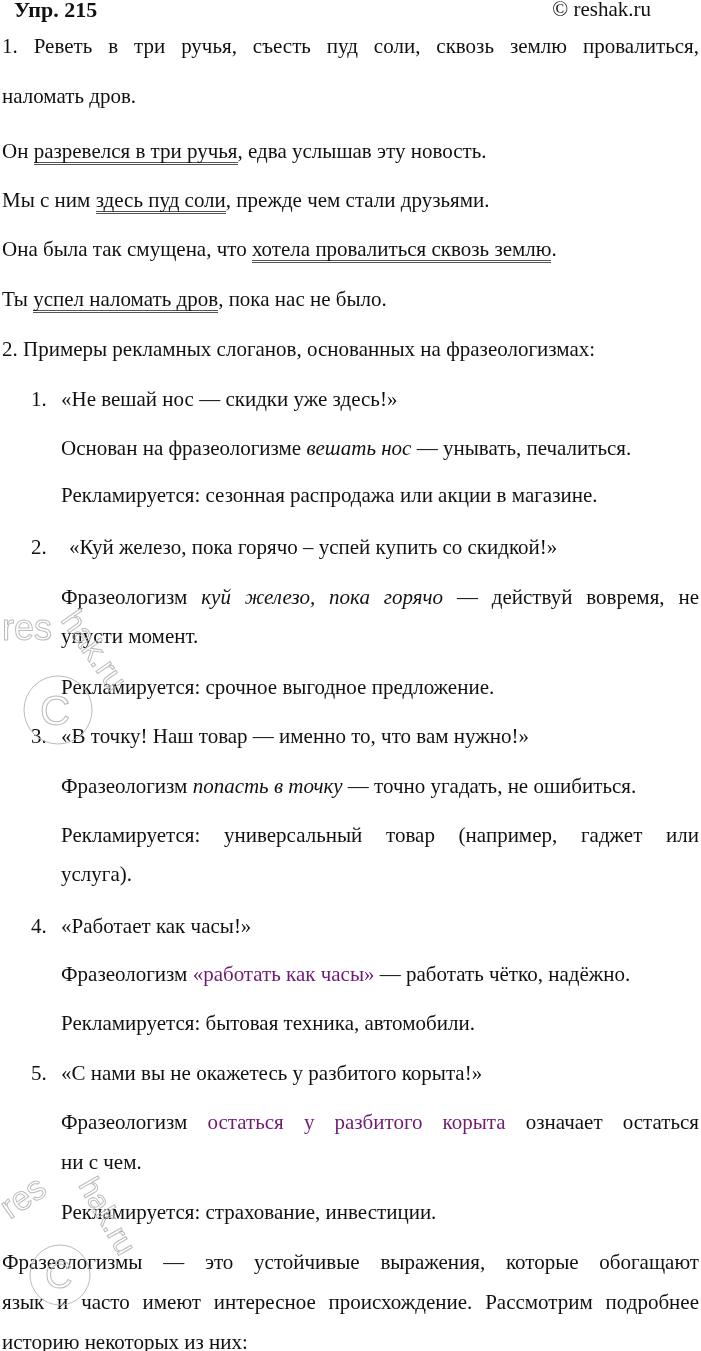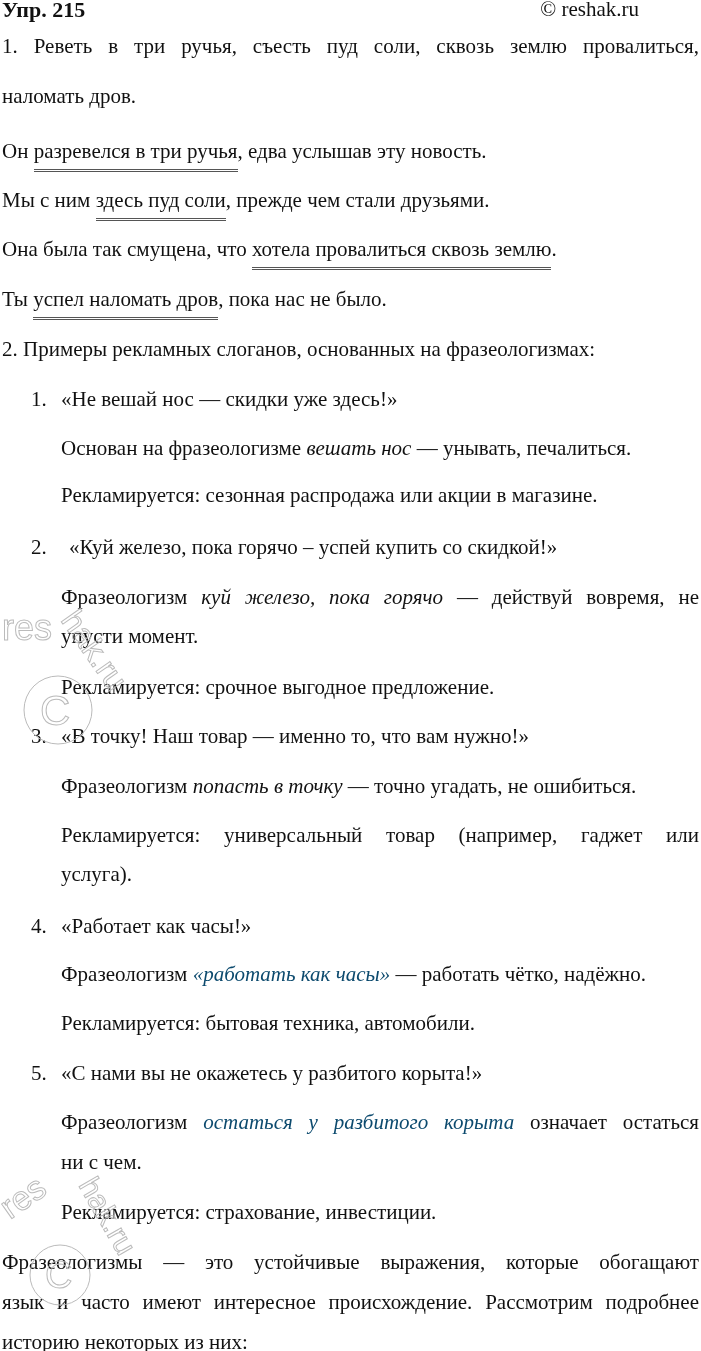--- a/index.html
+++ b/index.html
@@ -18,7 +18,7 @@
   }
   .header {
     position: absolute;
-    left: 0;
+    left: 12px;
     top: 0;
     width: 641px;
     height: 26px;

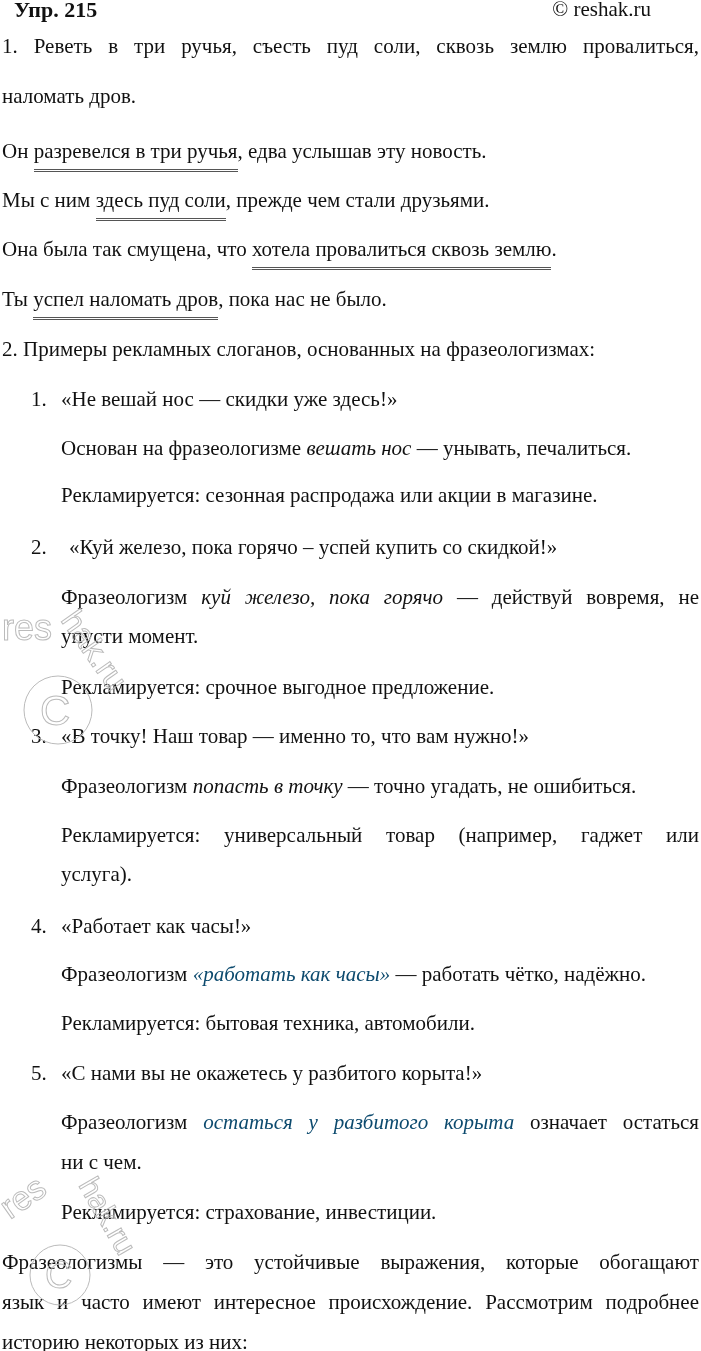--- a/index.html
+++ b/index.html
@@ -50,7 +50,7 @@
   .dbl {
     text-decoration: none;
     border-bottom: 3px double #555;
-    padding-bottom: 7px;
+    padding-bottom: 0;
     line-height: 22px;
     display: inline-block;
   }

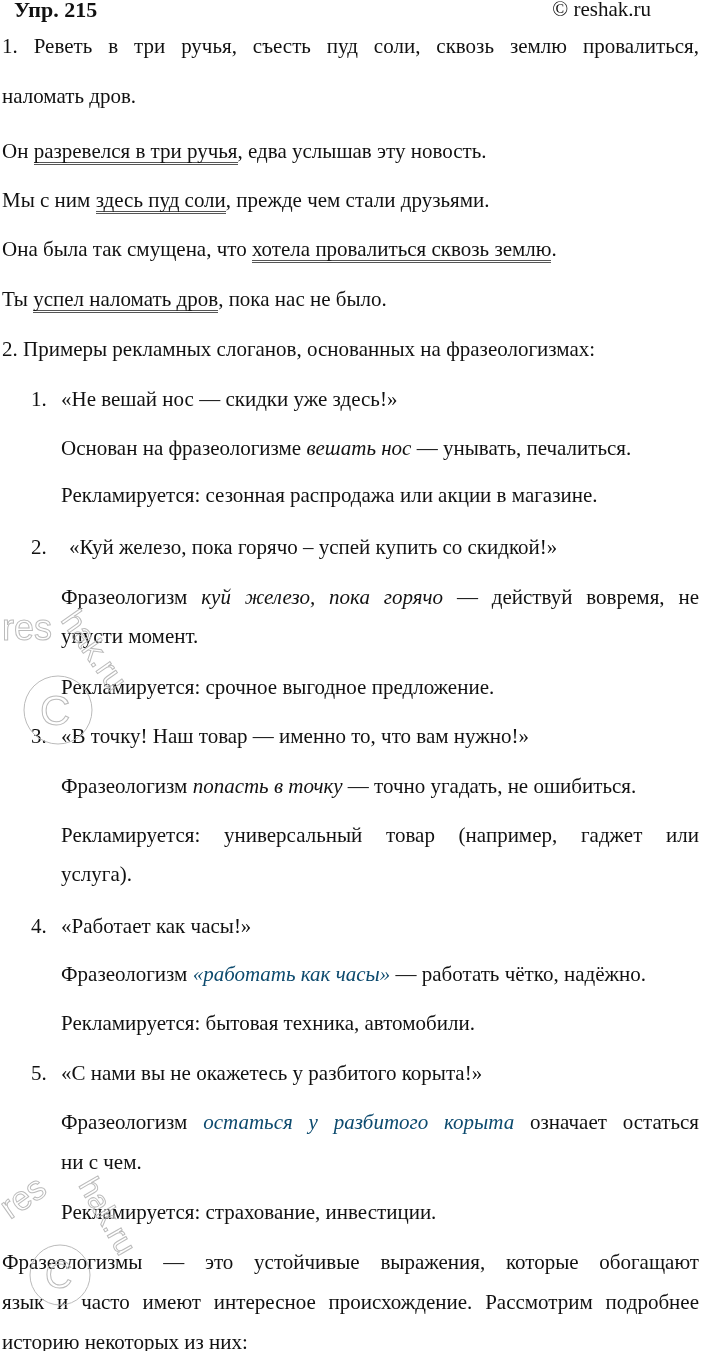--- a/index.html
+++ b/index.html
@@ -56,7 +56,7 @@
   }
   .bold { font-weight: normal; }
   .ital { font-style: italic; }
-  .ital-gray { font-style: italic; color: #0c4a6e; }
+  .ital-gray { color: #701a75; }
   .num {
     position: absolute;
     left: 31px;

